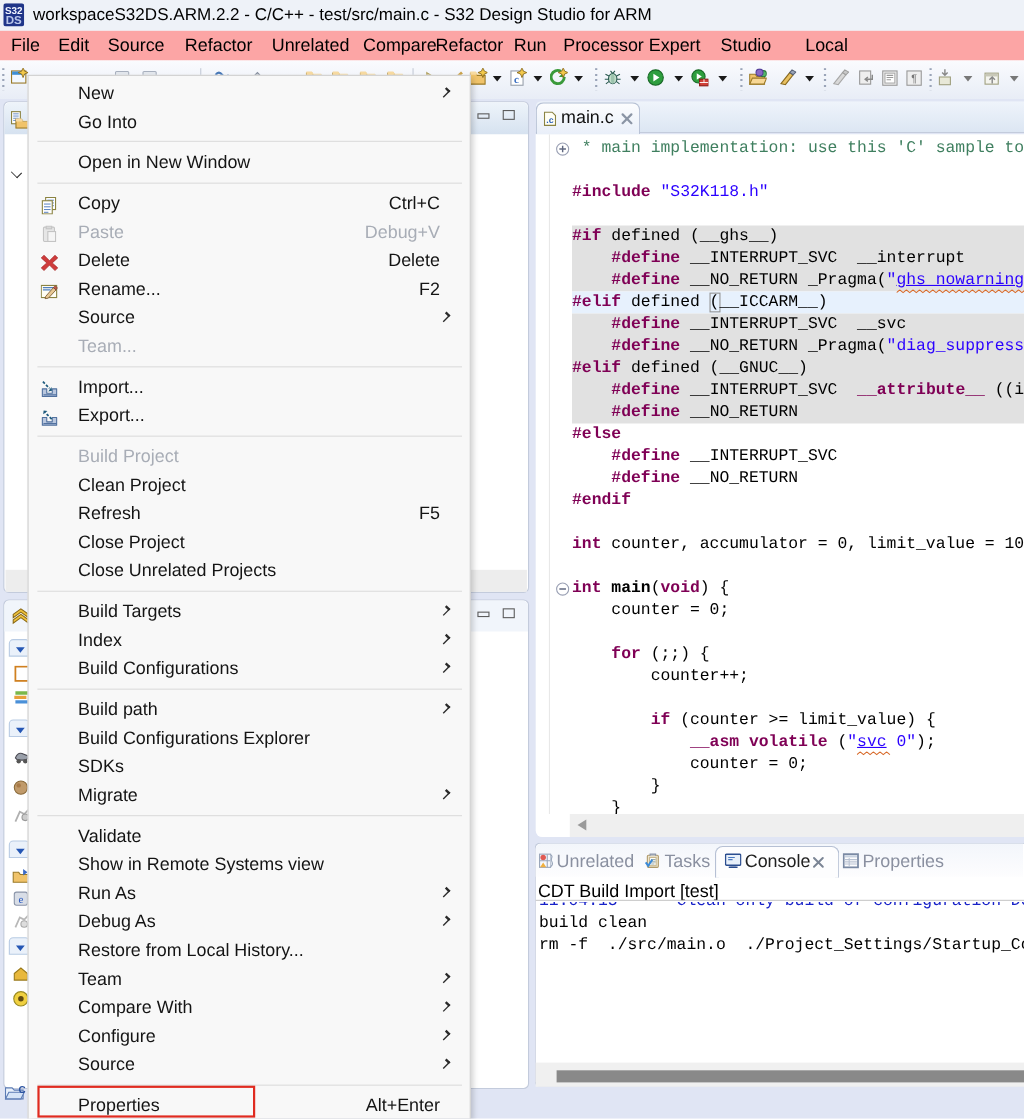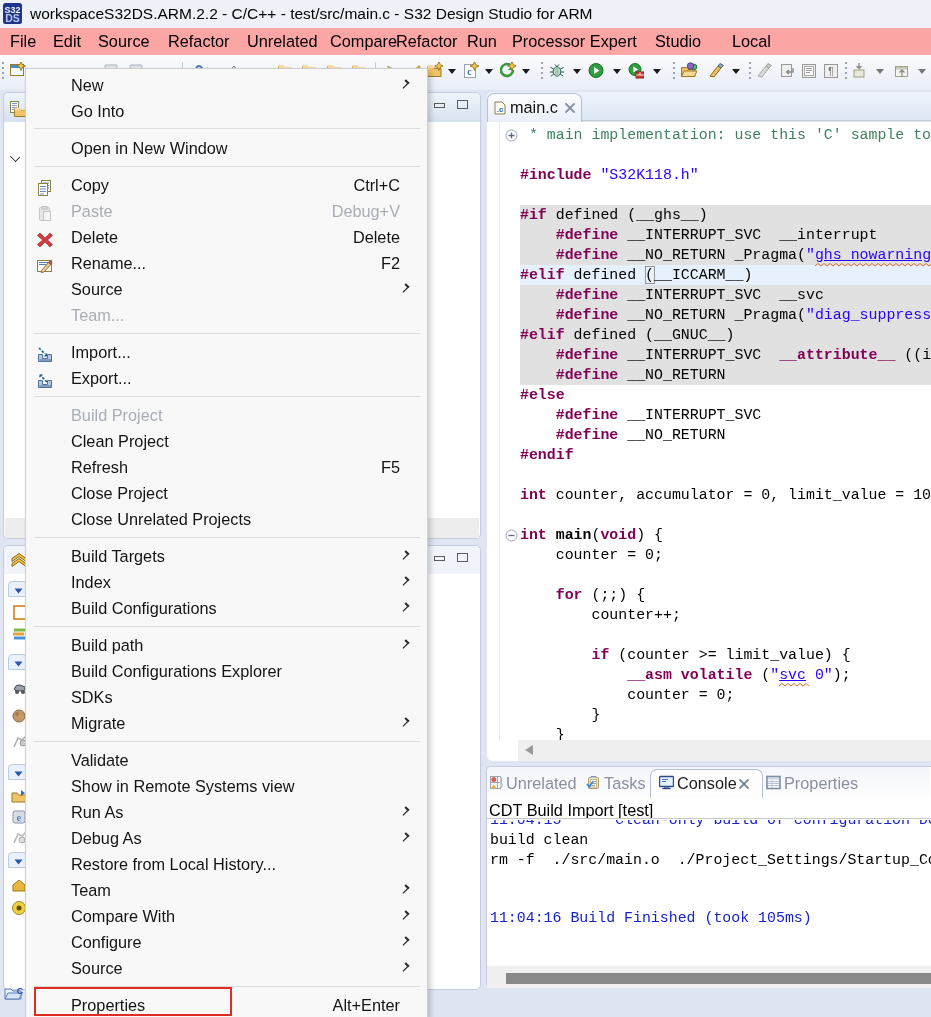--- a/index.html
+++ b/index.html
@@ -323,7 +323,6 @@
   <div class="mono abs blue" style="left:2px;top:-10px">11:04:15 **** Clean-only build of configuration Debug for project test ****</div>
   <div class="mono abs" style="left:2px;top:10px">build clean</div>
   <div class="mono abs" style="left:2px;top:30px">rm -f  ./src/main.o  ./Project_Settings/Startup_Code/startup_S32K118.o</div>
-  <div class="mono abs blue" style="left:2px;top:88px">11:04:16 Build Finished (took 105ms)</div>
 </div>
 <div class="abs" id="console-hscroll"></div>
 <div class="abs" id="console-thumb"></div>

